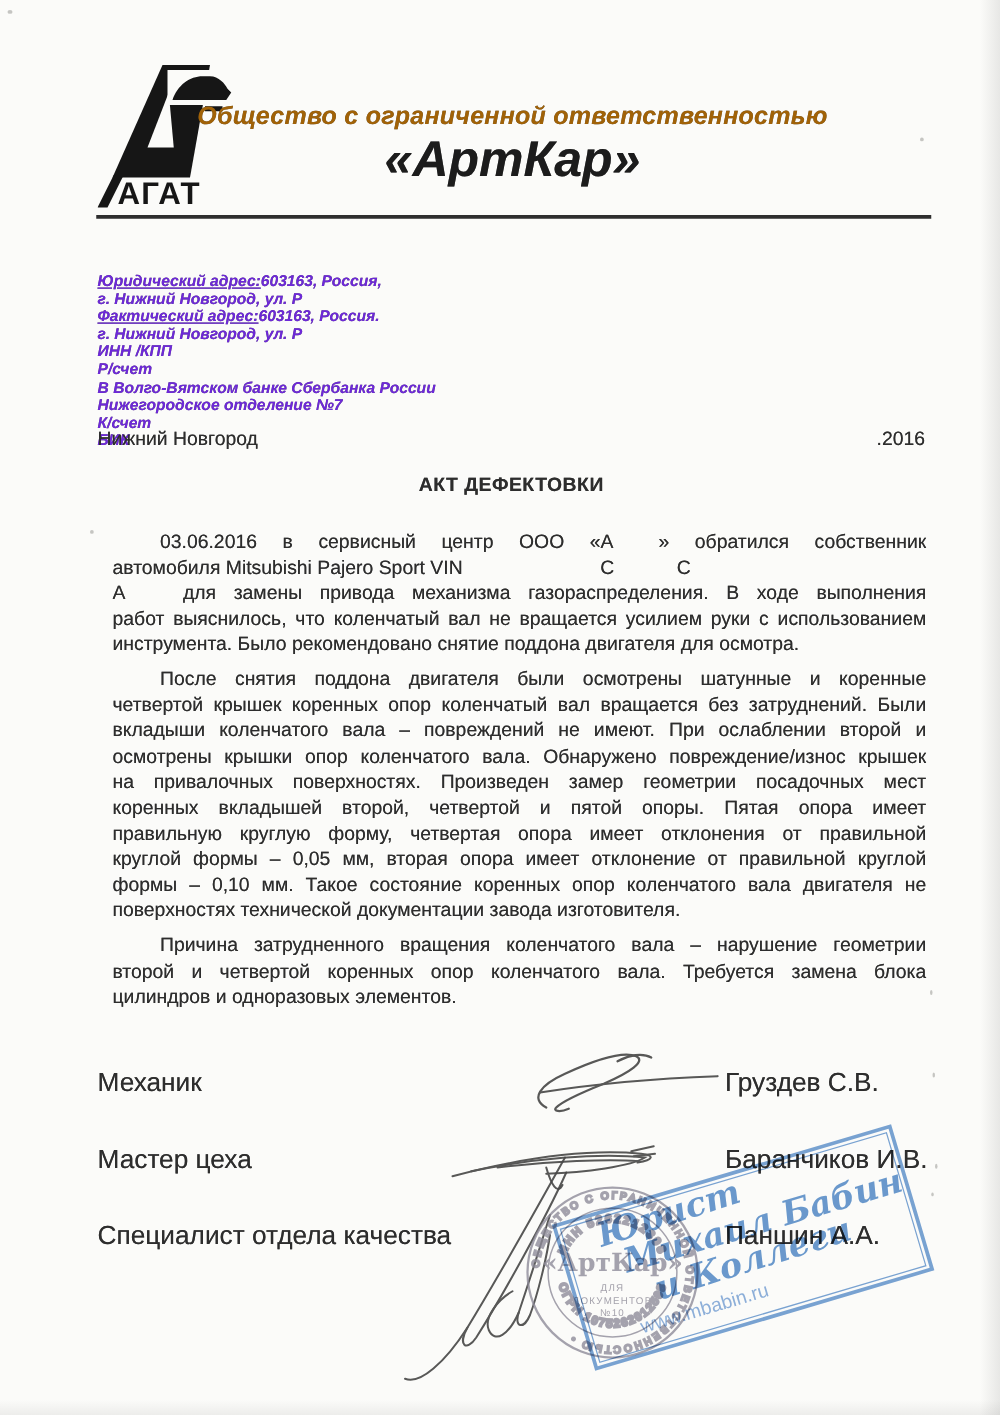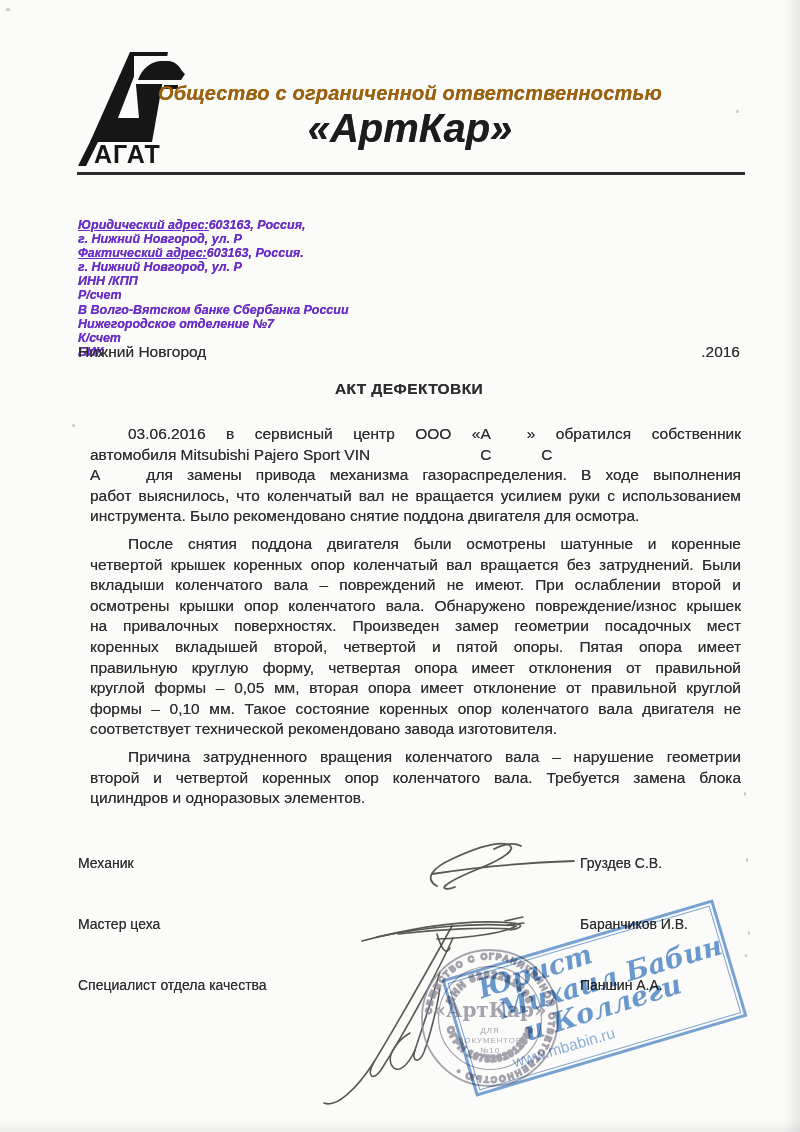--- a/index.html
+++ b/index.html
@@ -135,7 +135,7 @@
         <div class="line just">правильную круглую форму, четвертая опора имеет отклонения от правильной</div>
         <div class="line just">круглой формы – 0,05 мм, вторая опора имеет отклонение от правильной круглой</div>
         <div class="line just">формы – 0,10 мм. Такое состояние коренных опор коленчатого вала двигателя не</div>
-        <div class="line">соответствует технической рекомендовано завода изготовителя.</div>
+        <div class="line">поверхностях технической документации завода изготовителя.</div>
       </div>
       <div class="para">
         <div class="line just indent">Причина затрудненного вращения коленчатого вала – нарушение геометрии</div>

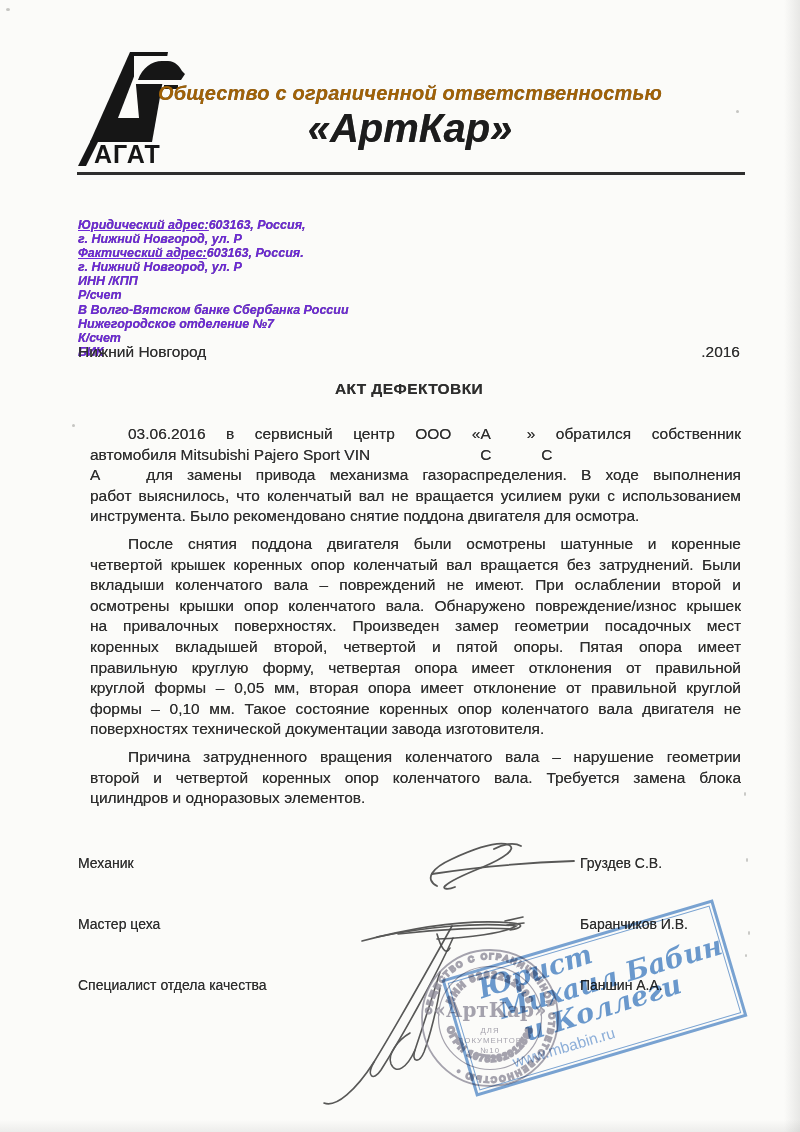--- a/index.html
+++ b/index.html
@@ -45,7 +45,7 @@
 
   
   .sig-rows{position:absolute;left:78px;top:855px;width:662px;}
-  .sig-row{position:relative;height:20px;margin-bottom:41px;font-size:14px;}
+  .sig-row{position:relative;height:20px;margin-bottom:41px;font-size:21px;}
   .sig-name{position:absolute;left:502px;top:0;white-space:nowrap;}
 
   

